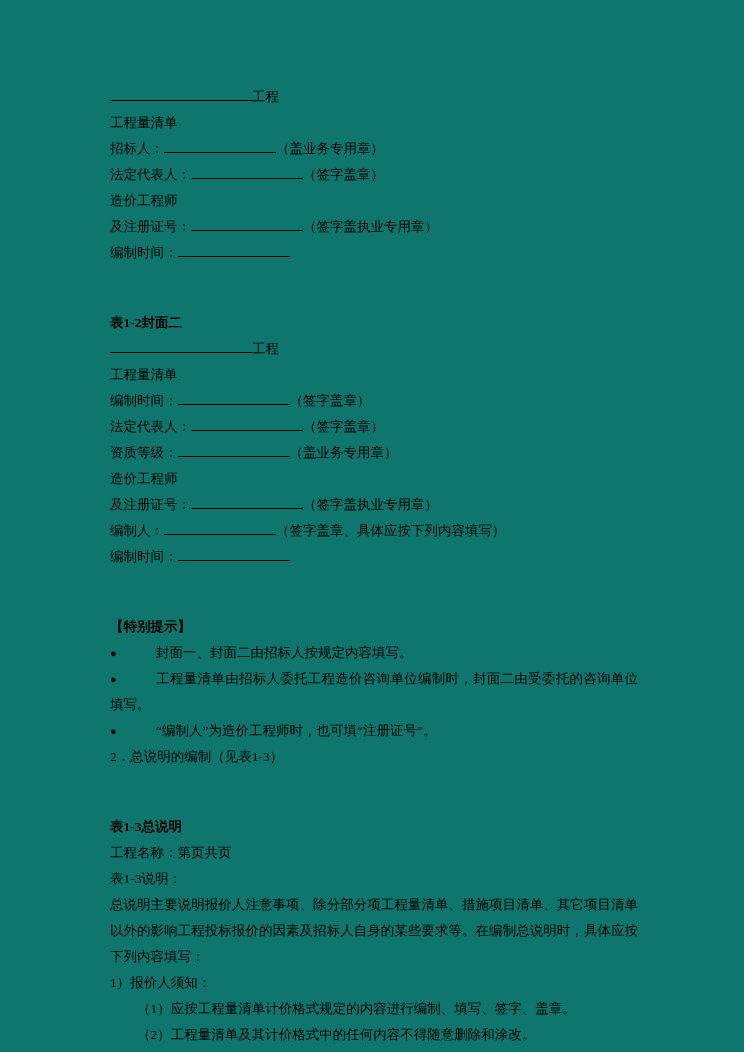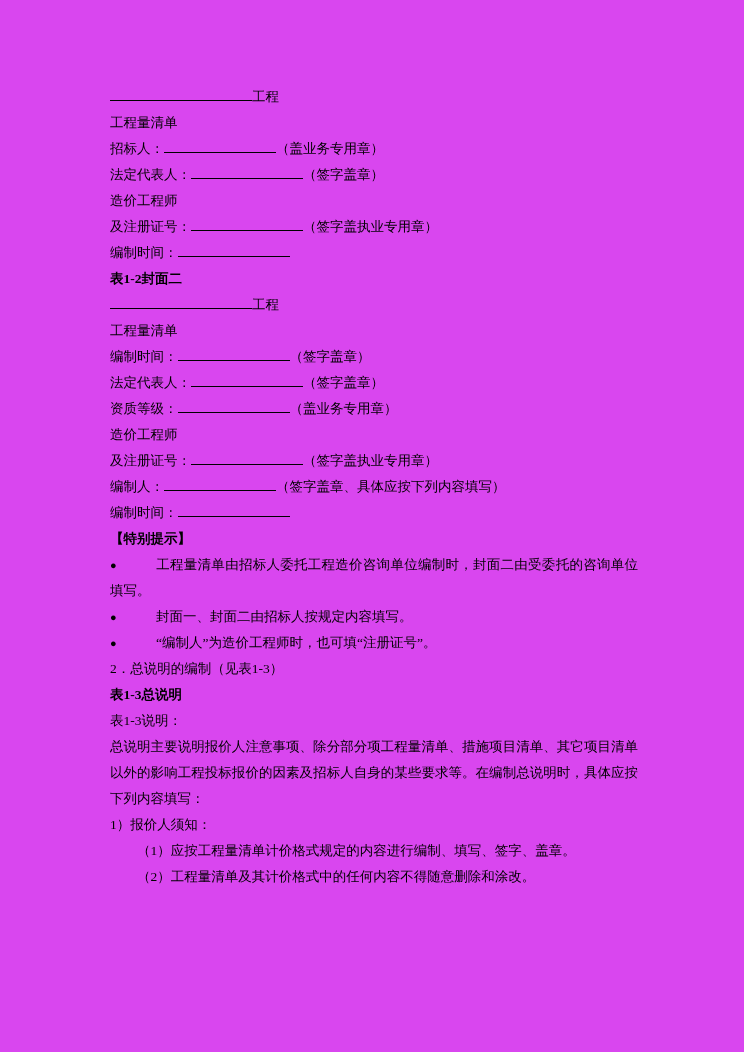--- a/index.html
+++ b/index.html
@@ -15,7 +15,7 @@
     position: relative;
     width: 744px;
     height: 1052px;
-    background: #d946ef;
+    background: #0f766e;
     overflow: hidden;
   }
   .content {

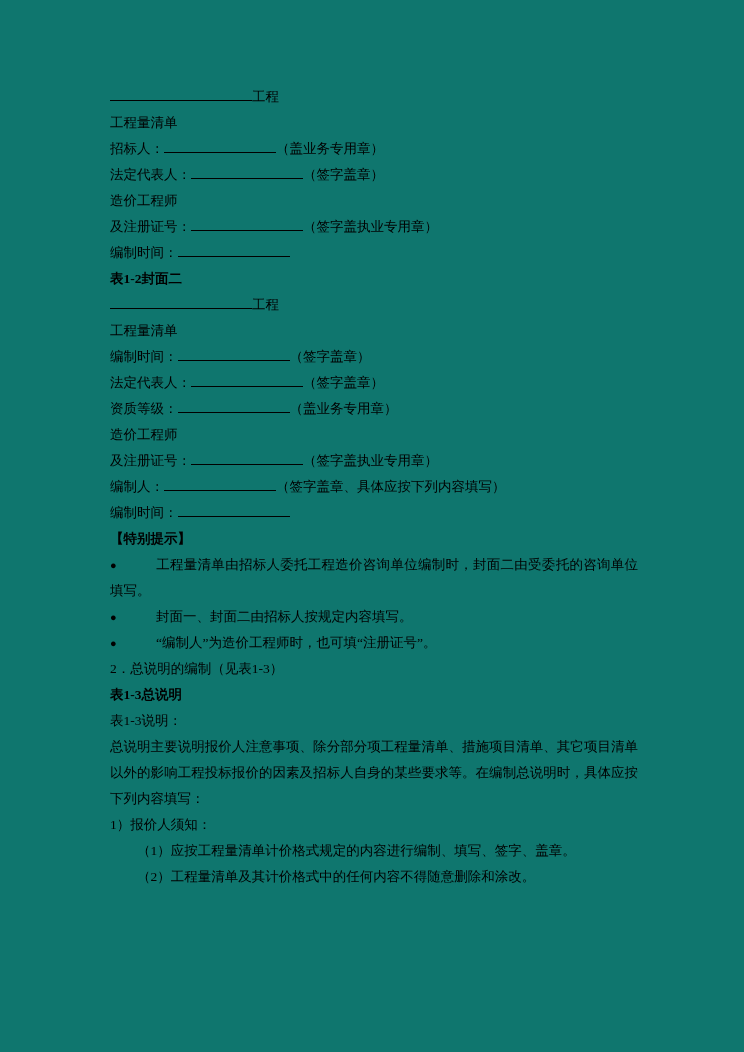--- a/index.html
+++ b/index.html
@@ -31,7 +31,7 @@
     padding: 0;
     text-align: justify;
   }
-  p.line.bold { font-weight: bold; }
+  p.line.bold { font-weight: bold; margin-top: 44px; }
   p.line.indent2 { text-indent: 2em; }
   .blank {
     display: inline-block;

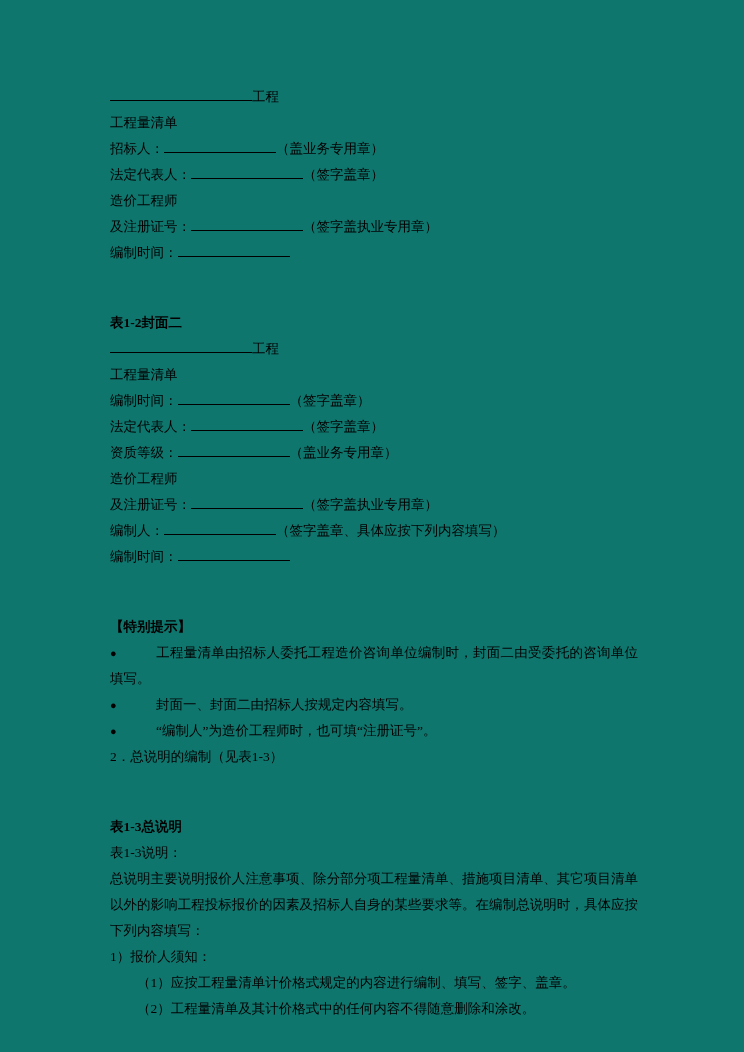--- a/index.html
+++ b/index.html
@@ -89,9 +89,9 @@
 
     <p class="line bold">【特别提示】</p>
 
+    <p class="line"><span class="bullet">●</span><span>封面一、封面二由招标人按规定内容填写。</span></p>
+
     <p class="line"><span class="bullet">●</span><span>工程量清单由招标人委托工程造价咨询单位编制时，封面二由受委托的咨询单位填写。</span></p>
-
-    <p class="line"><span class="bullet">●</span><span>封面一、封面二由招标人按规定内容填写。</span></p>
 
     <p class="line"><span class="bullet">●</span><span>“编制人”为造价工程师时，也可填“注册证号”。</span></p>
 

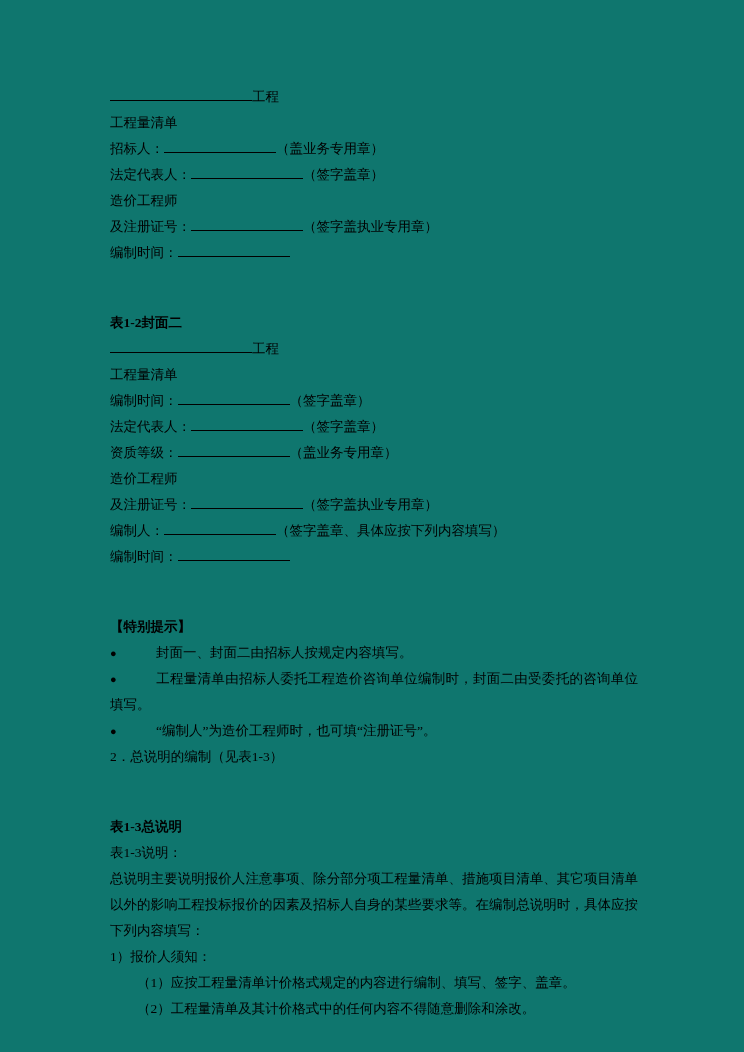--- a/index.html
+++ b/index.html
@@ -99,6 +99,7 @@
 
     <p class="line bold">表1-3总说明</p>
 
+    <p class="line">工程名称：第页共页</p>
 
     <p class="line">表1-3说明：</p>
 

